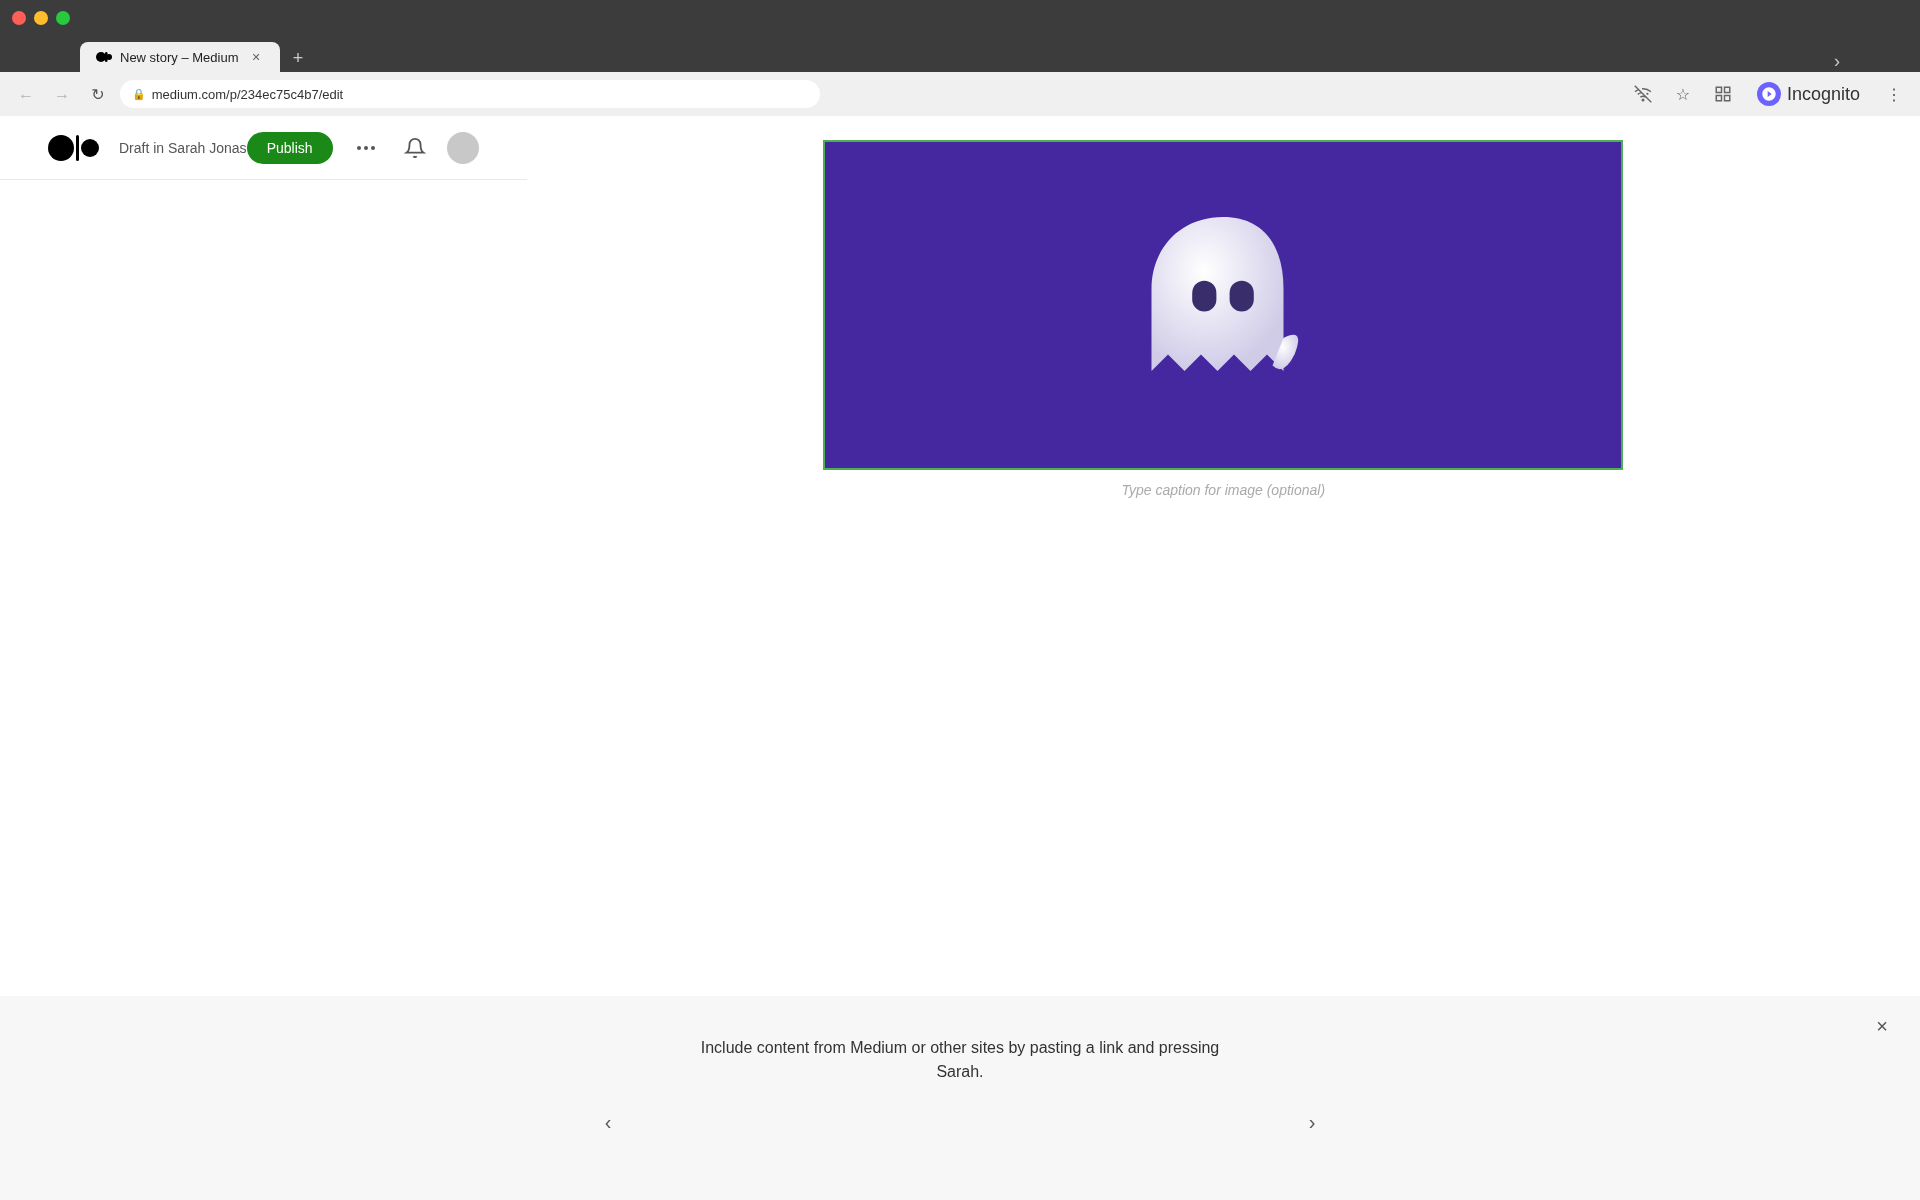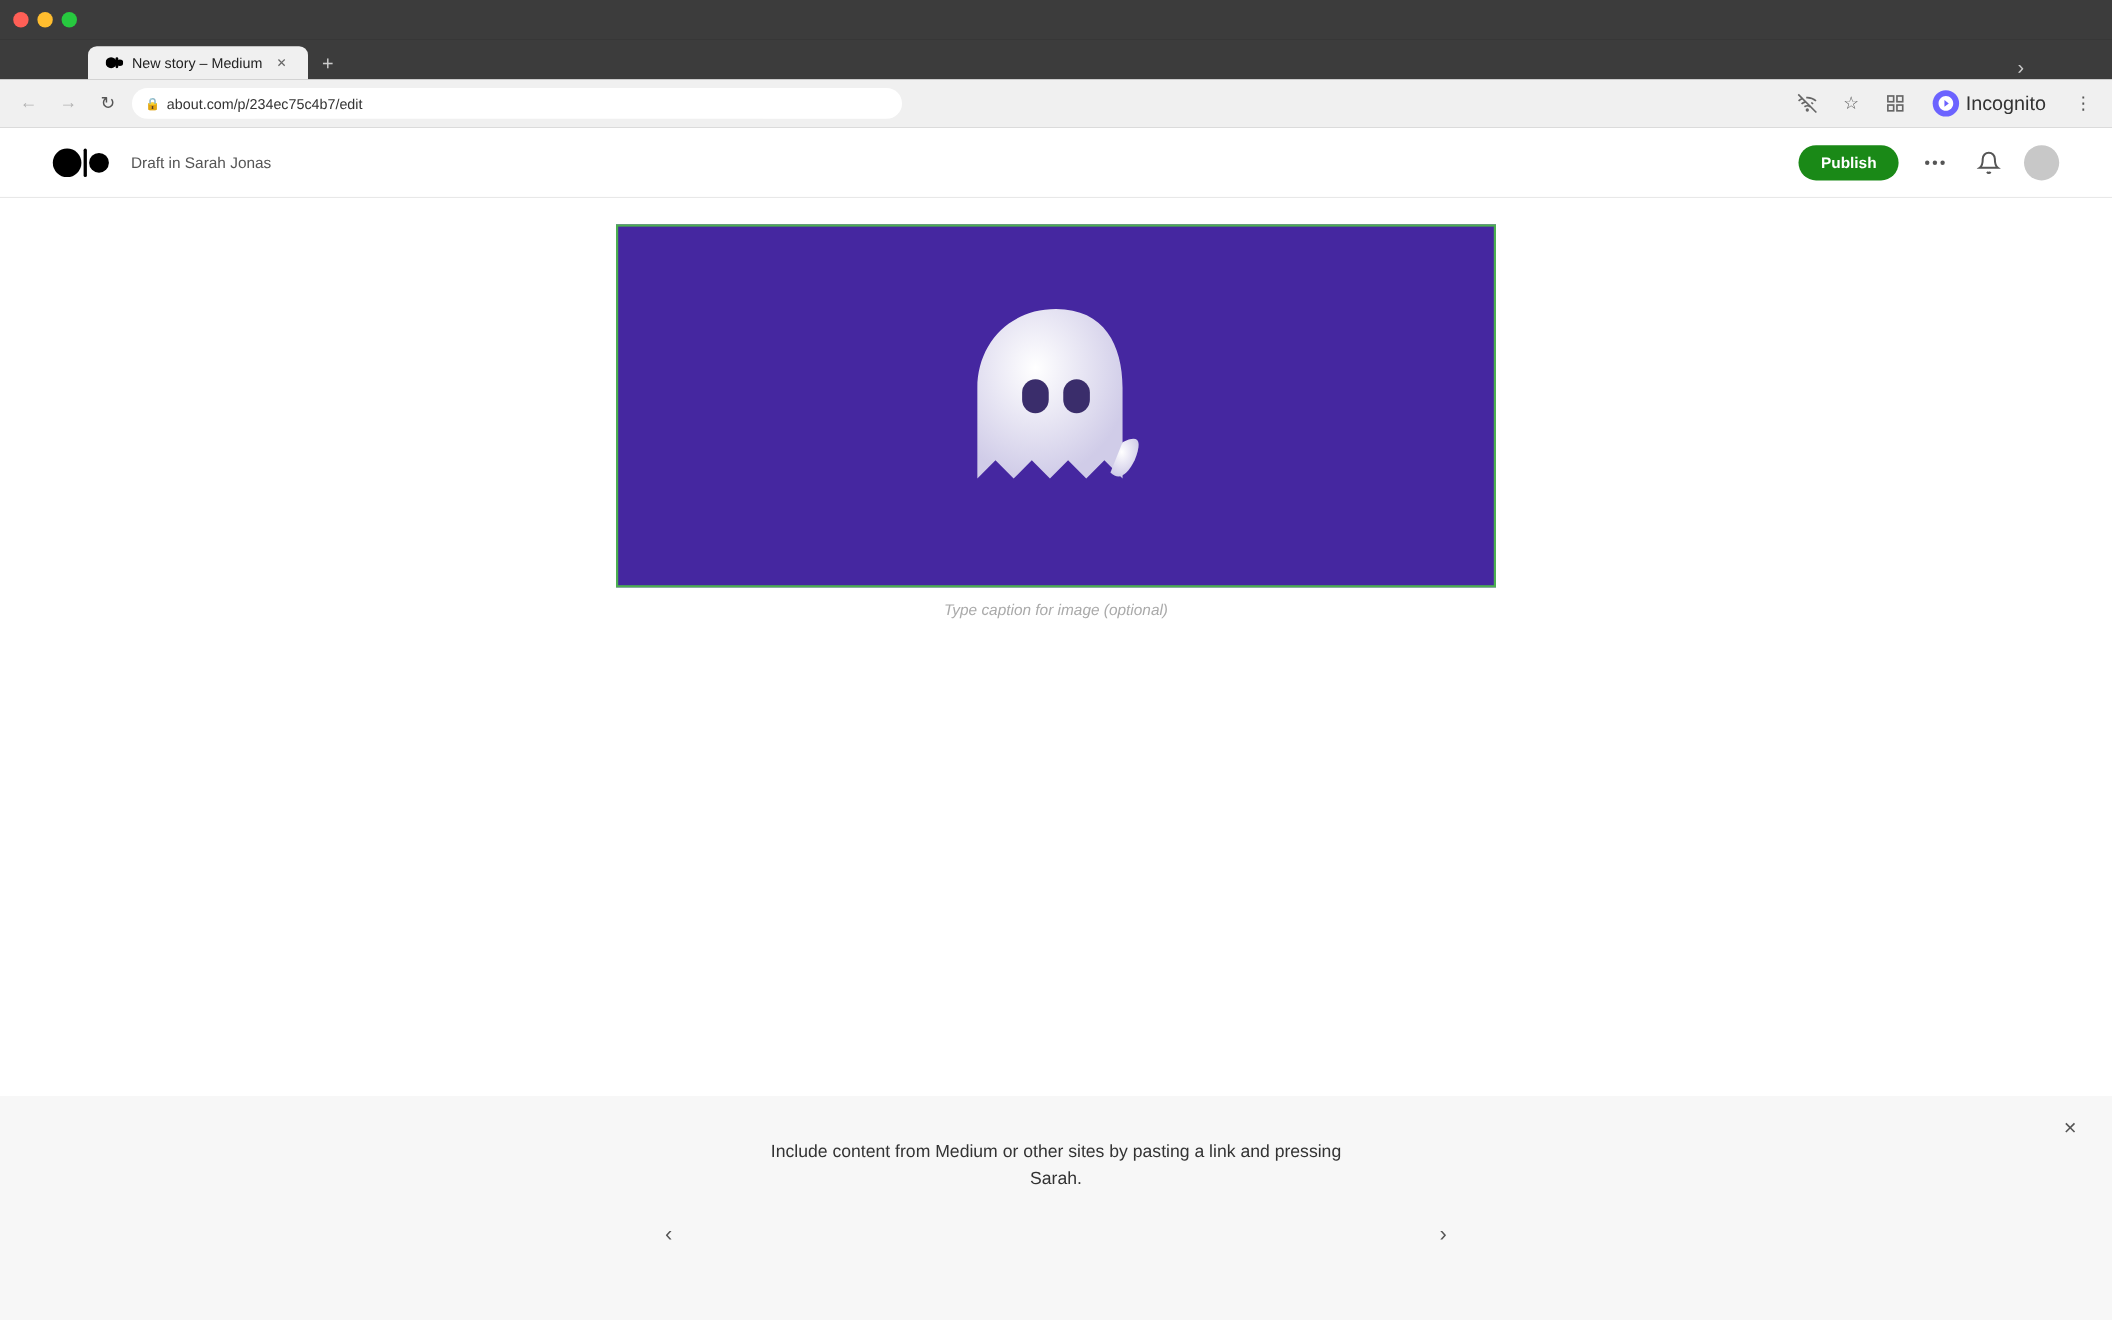--- a/index.html
+++ b/index.html
@@ -440,7 +440,7 @@
 
     <div class="url-bar">
       <span class="lock-icon">🔒</span>
-      <span style="font-size:13px;color:#333;">about.com/p/234ec75c4b7/edit</span>
+      <span style="font-size:13px;color:#333;">medium.com/p/234ec75c4b7/edit</span>
     </div>
 
     <div class="address-actions">

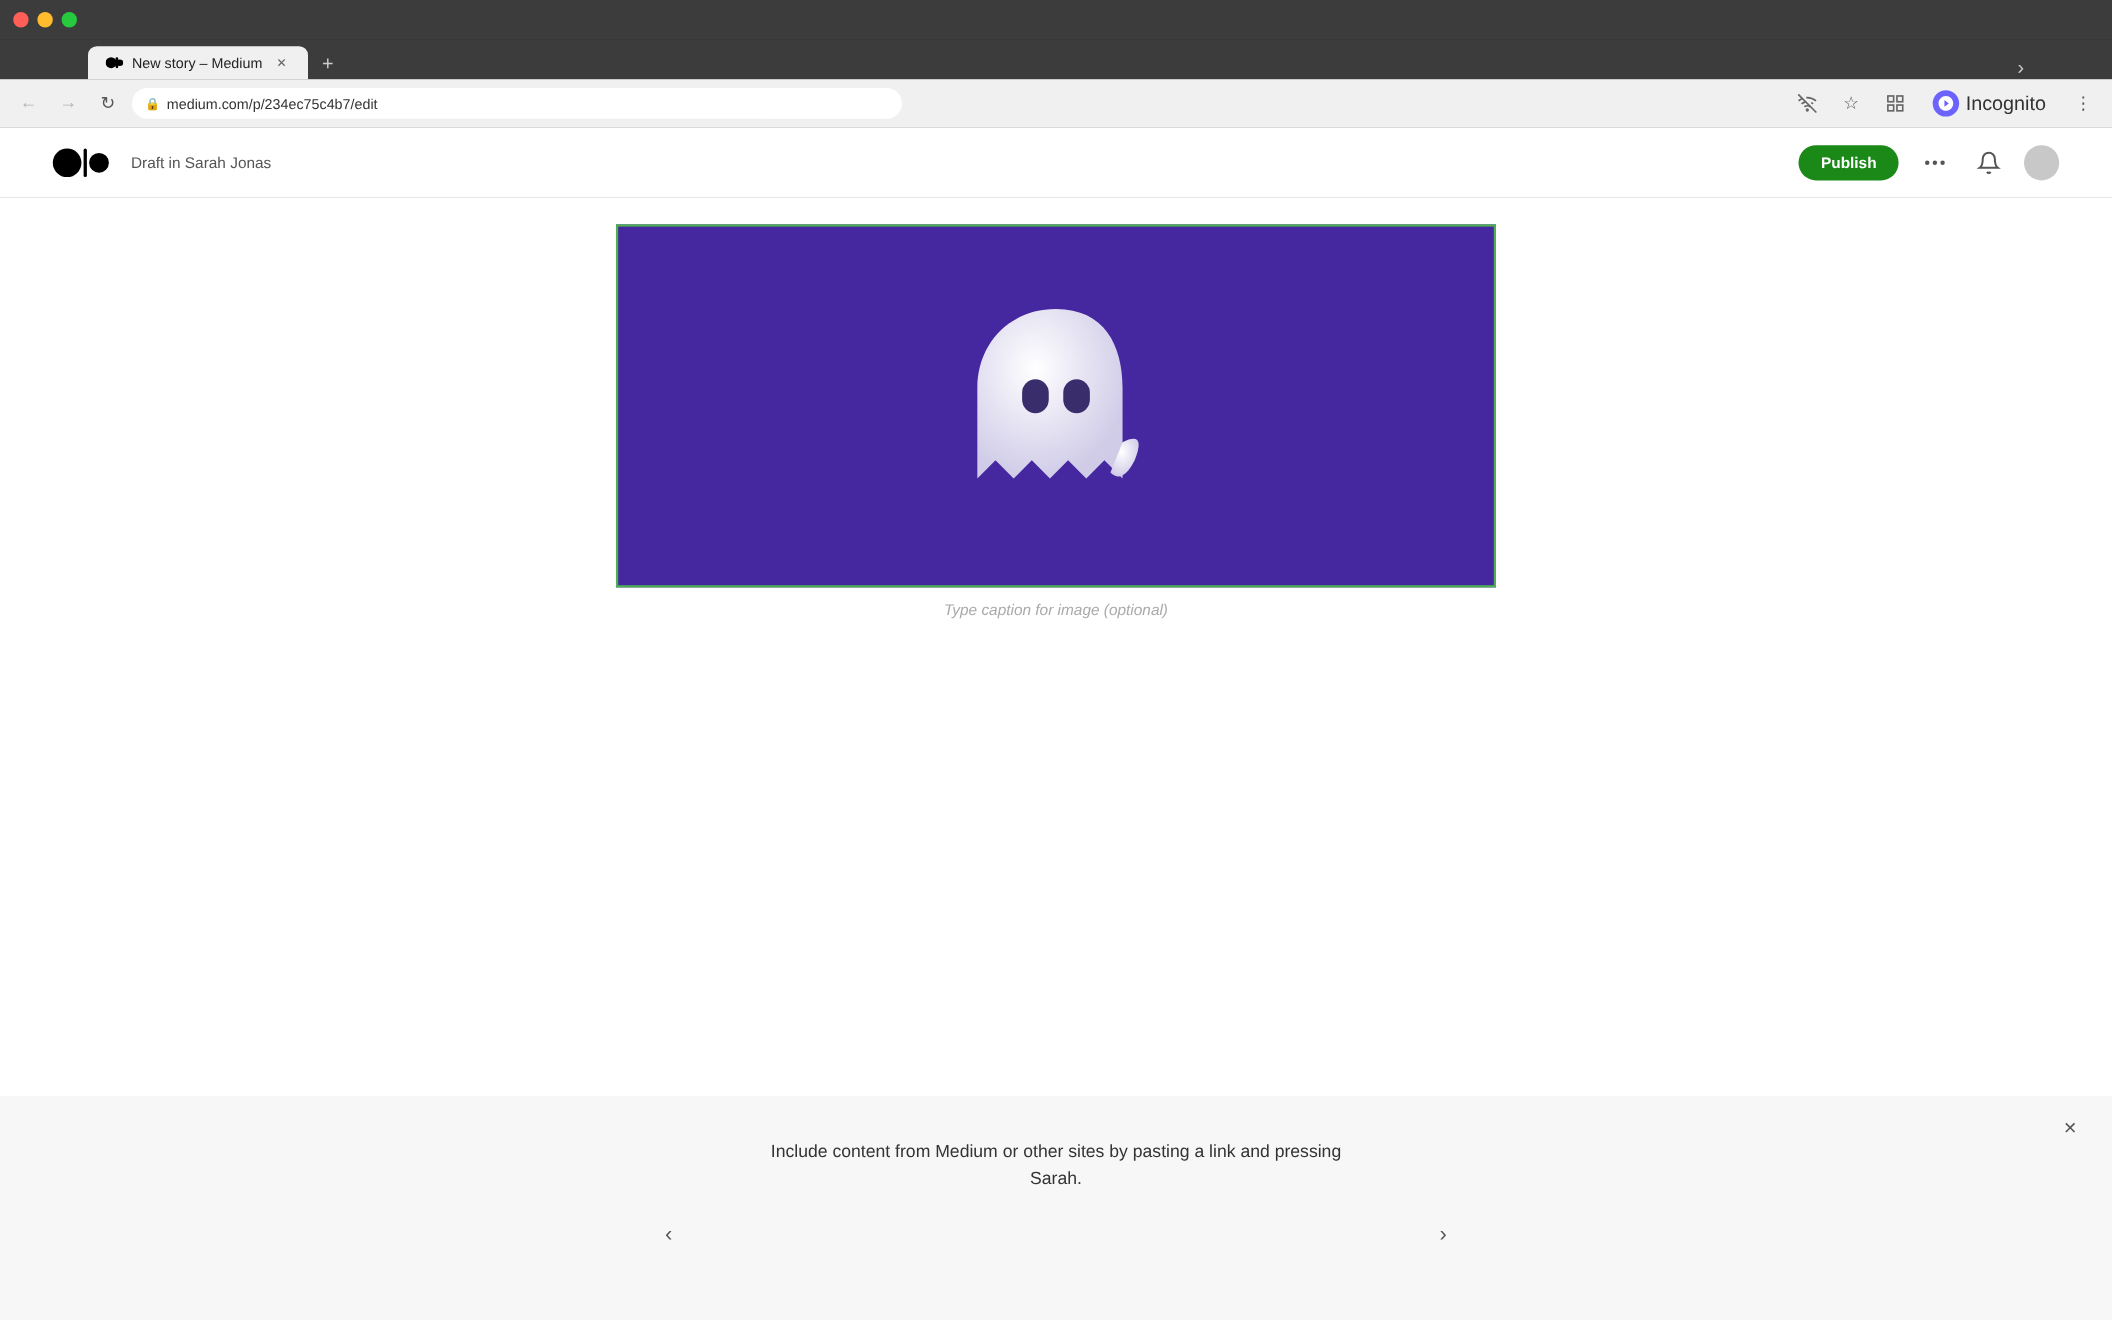--- a/index.html
+++ b/index.html
@@ -188,7 +188,7 @@
       background: #fff;
       height: calc(1200px - 116px);
       display: flex;
-      flex-direction: column;
+      flex-direction: row;
     }
 
     

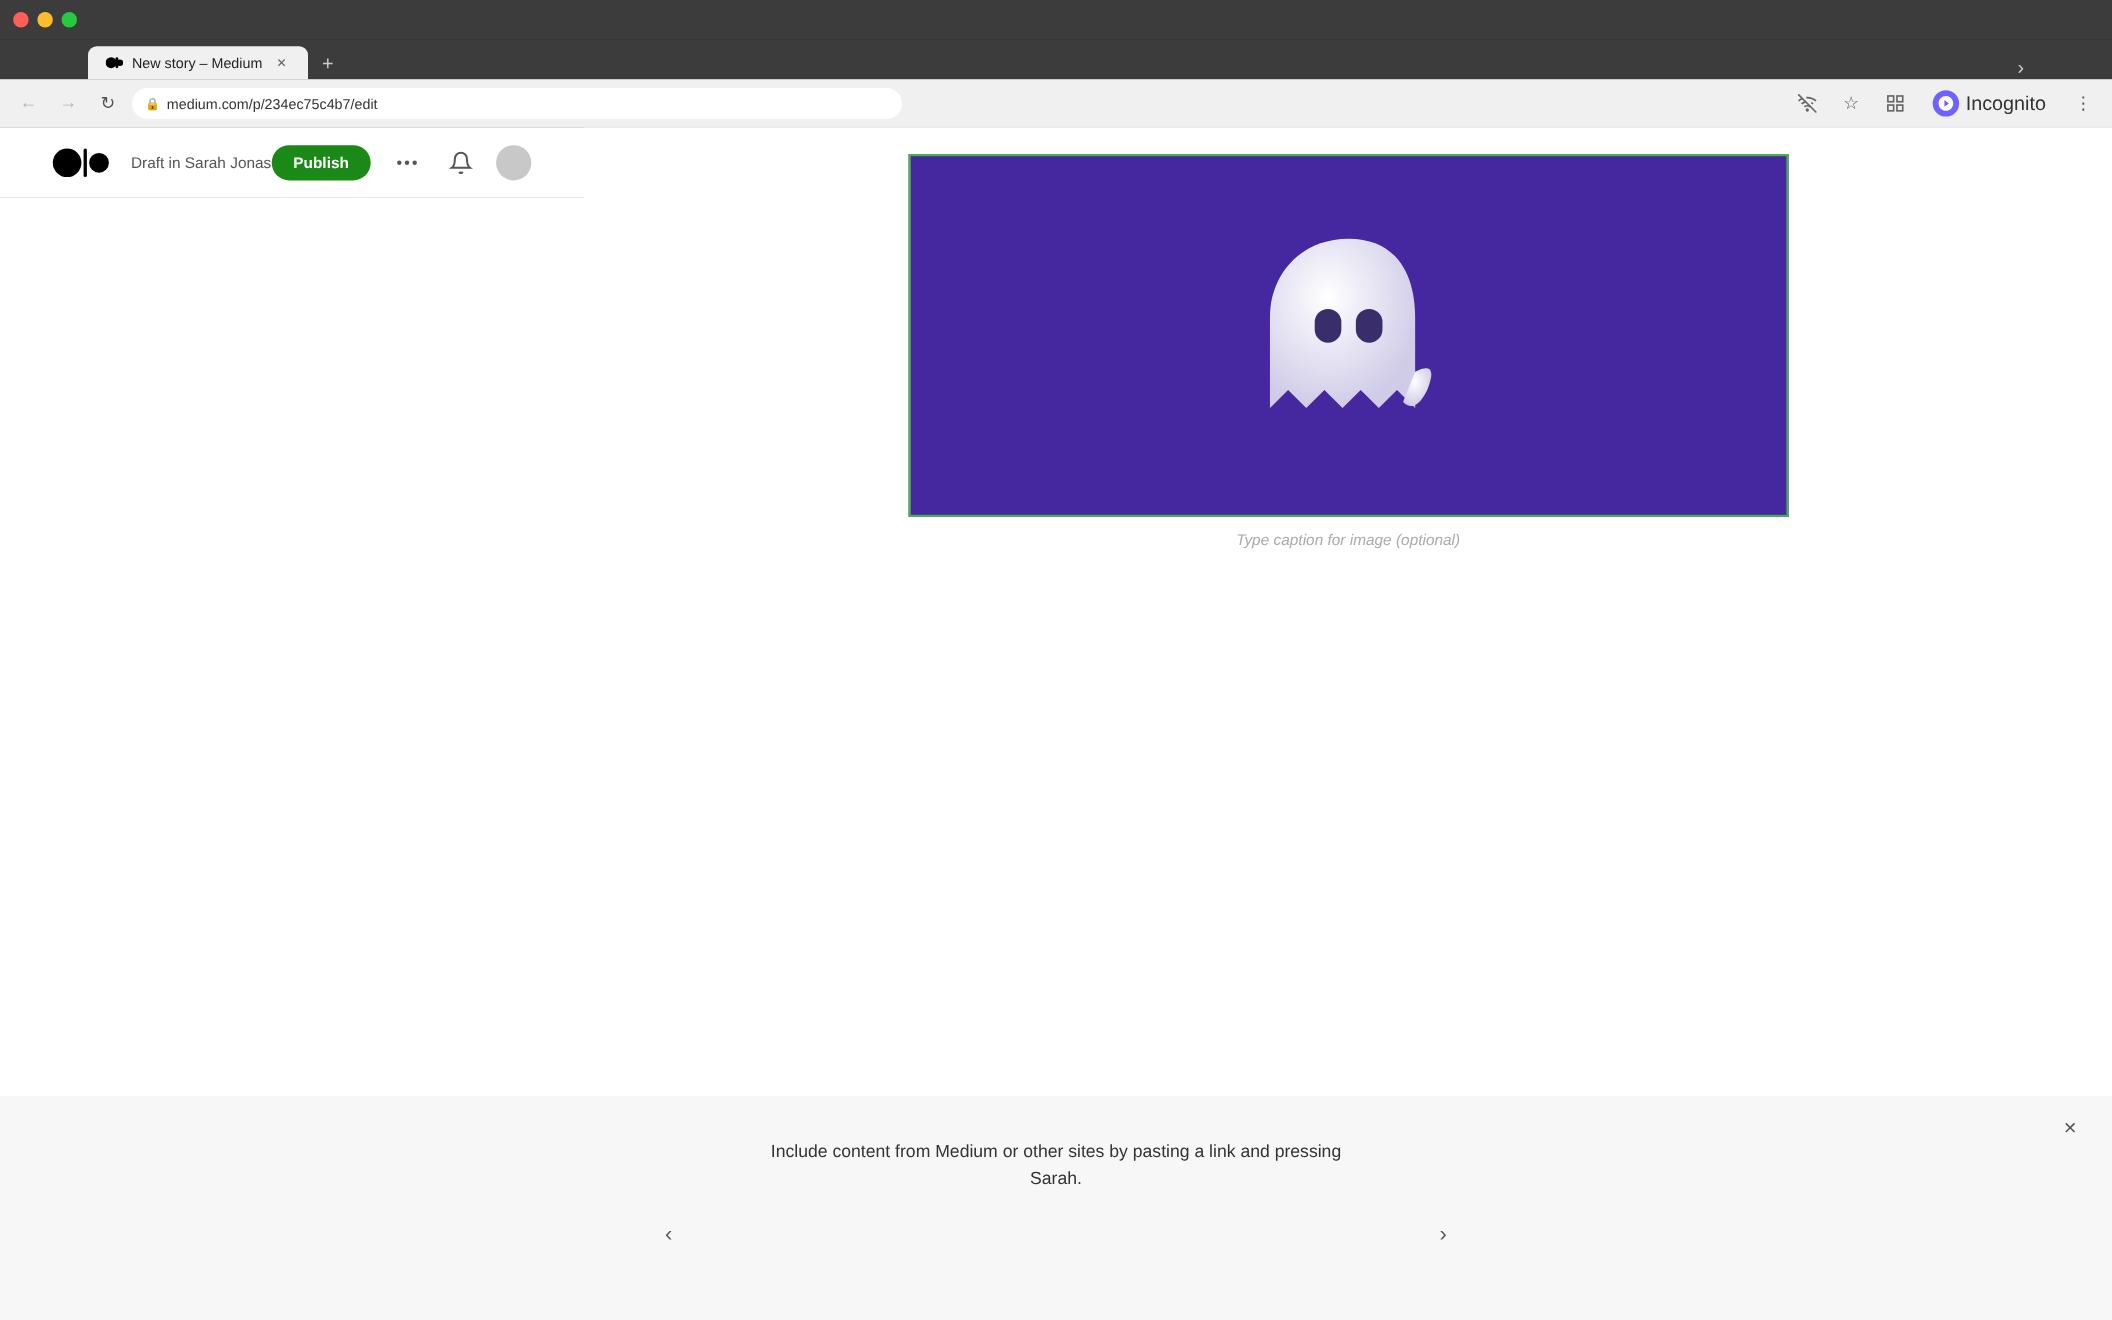--- a/index.html
+++ b/index.html
@@ -254,7 +254,7 @@
       border-radius: 20px;
       padding: 8px 20px;
       font-size: 14px;
-      font-weight: 700;
+      font-weight: 400;
       cursor: pointer;
     }
 

